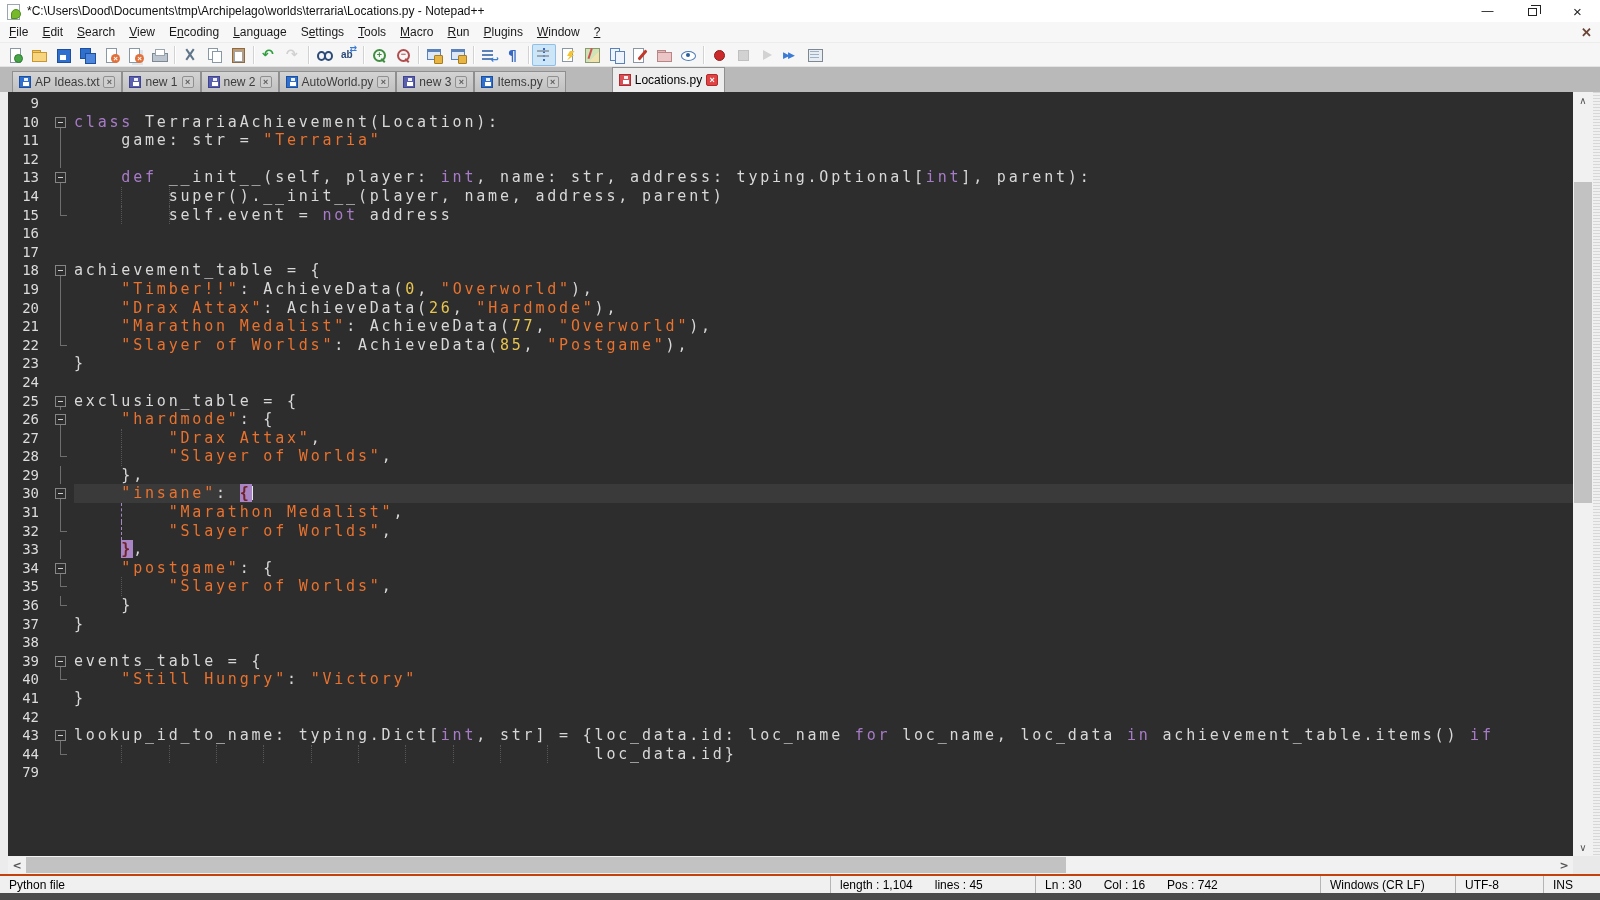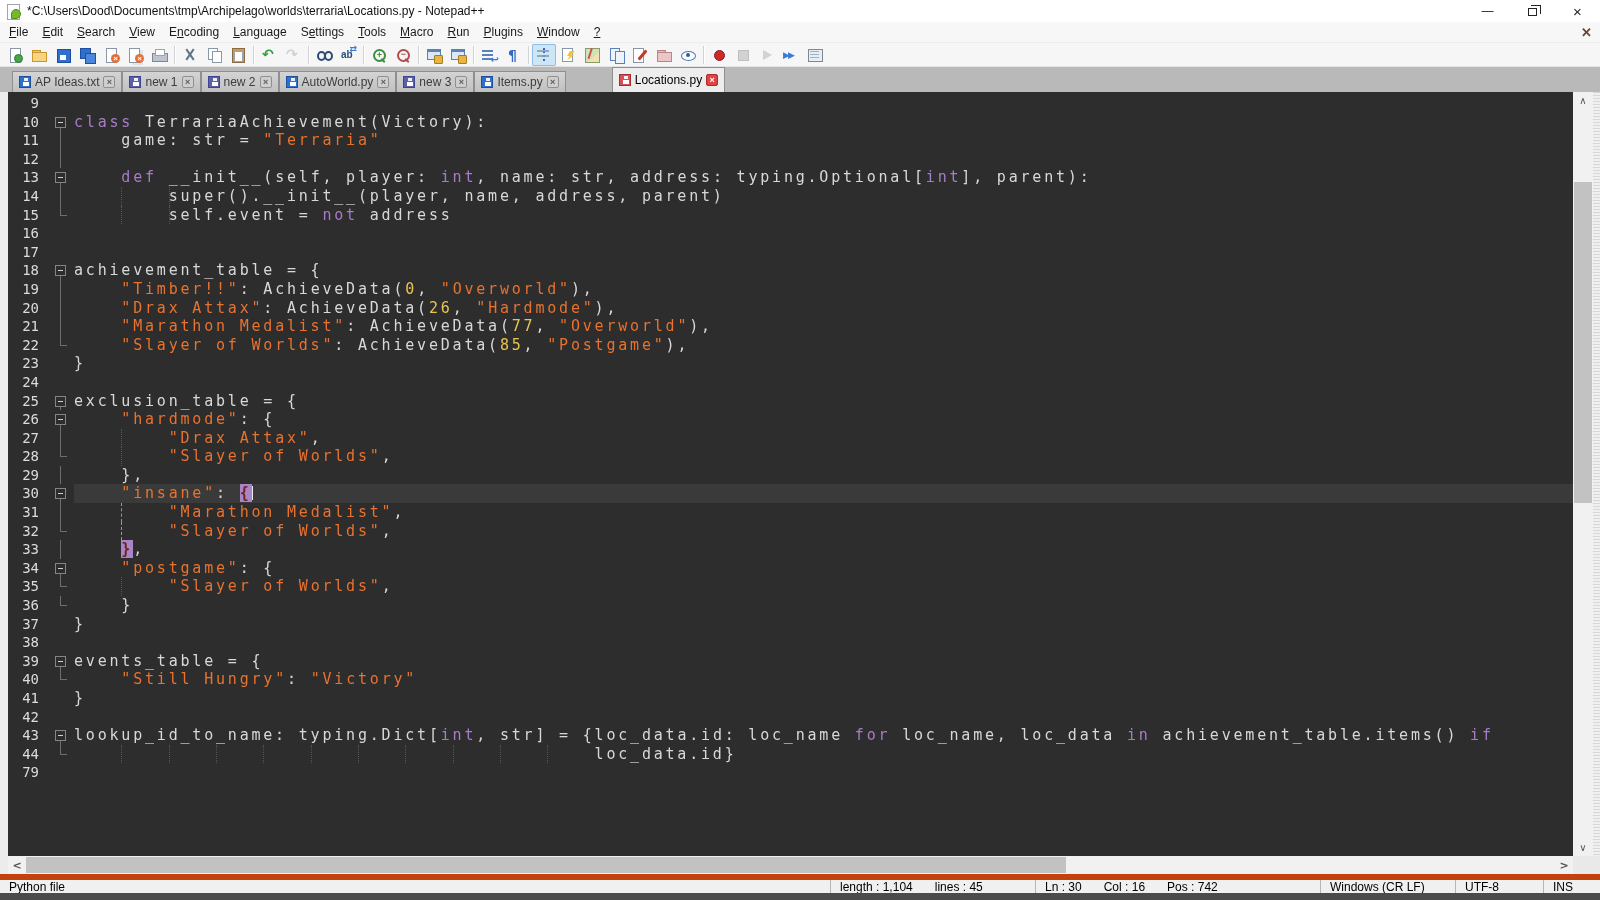--- a/index.html
+++ b/index.html
@@ -351,7 +351,7 @@
             <span class="fbox"></span>
             <span class="fdown"></span>
           </div>
-          <div class="ln-code"><span class="tok-k">class</span><span class="tok-d"> TerrariaAchievement(Victory):</span></div>
+          <div class="ln-code"><span class="tok-k">class</span><span class="tok-d"> TerrariaAchievement(Location):</span></div>
         </div>
         <div class="line">
           <div class="ln-num">11</div>

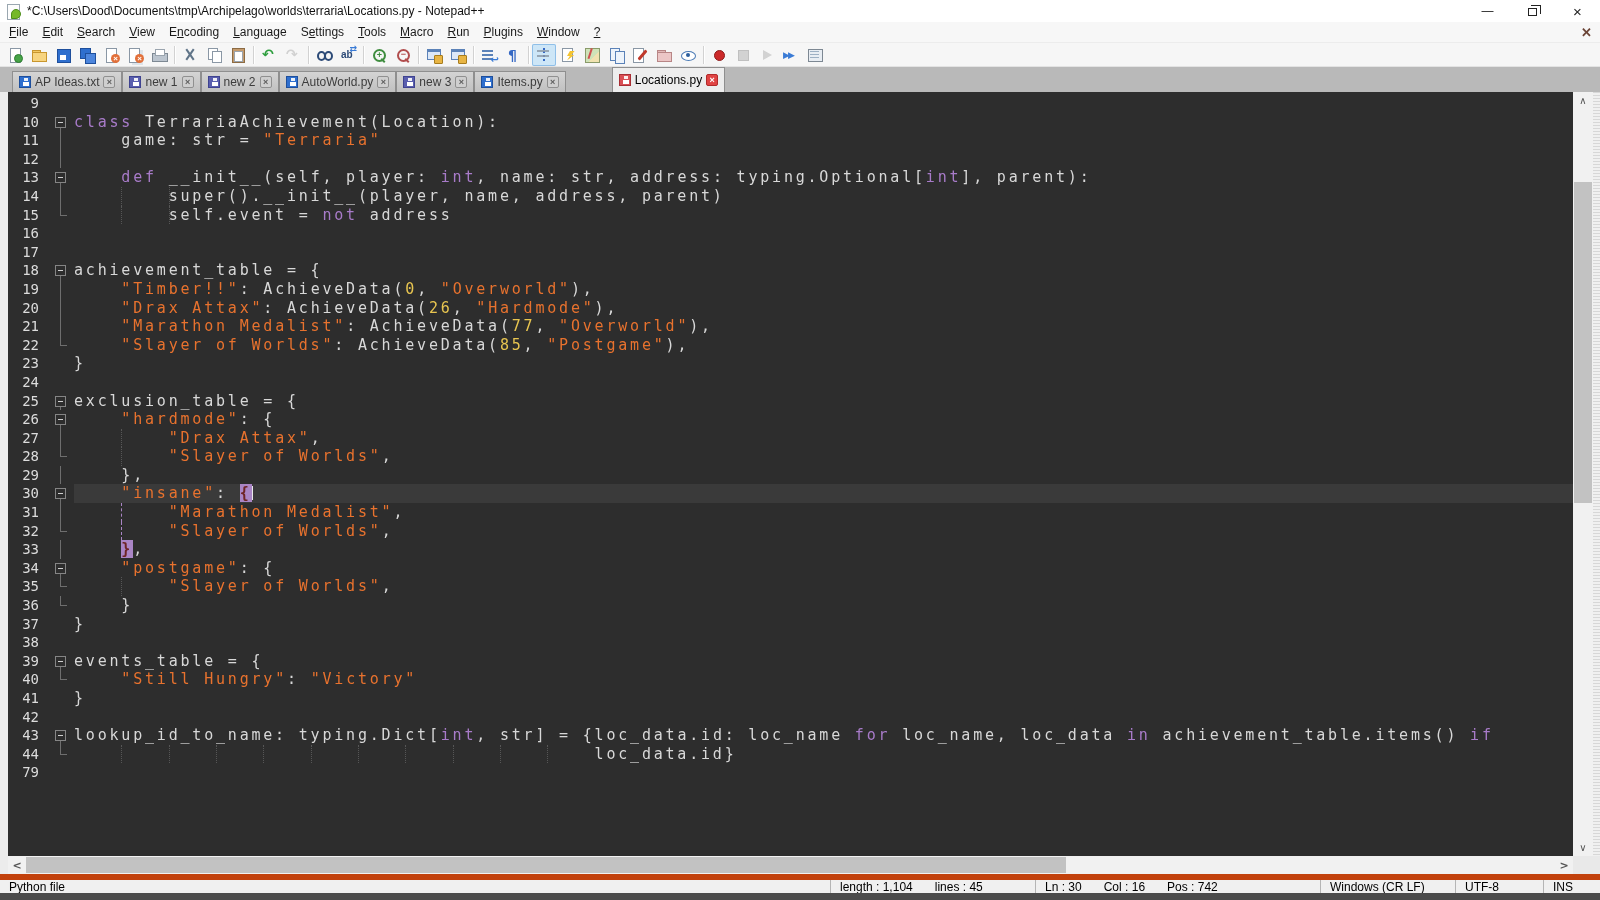--- a/index.html
+++ b/index.html
@@ -141,7 +141,7 @@
   .hscroll-corner { width:27px; flex:none; background:#e9e9e9; }
 
   
-  .statusbar { flex:none; height:19px; background:#f0f0f0; border-top:6px solid #c2410c; display:flex; align-items:center; font-size:12px; color:#000; }
+  .statusbar { flex:none; height:19px; background:#f0f0f0; border-top:2px solid #c2410c; display:flex; align-items:center; font-size:12px; color:#000; }
   .sseg { height:100%; display:flex; align-items:center; padding-left:9px; border-left:1px solid #b5b5b5; white-space:nowrap; }
   .sseg:first-child { border-left:none; flex:1; }
   .sseg span { margin-right:22px; }

